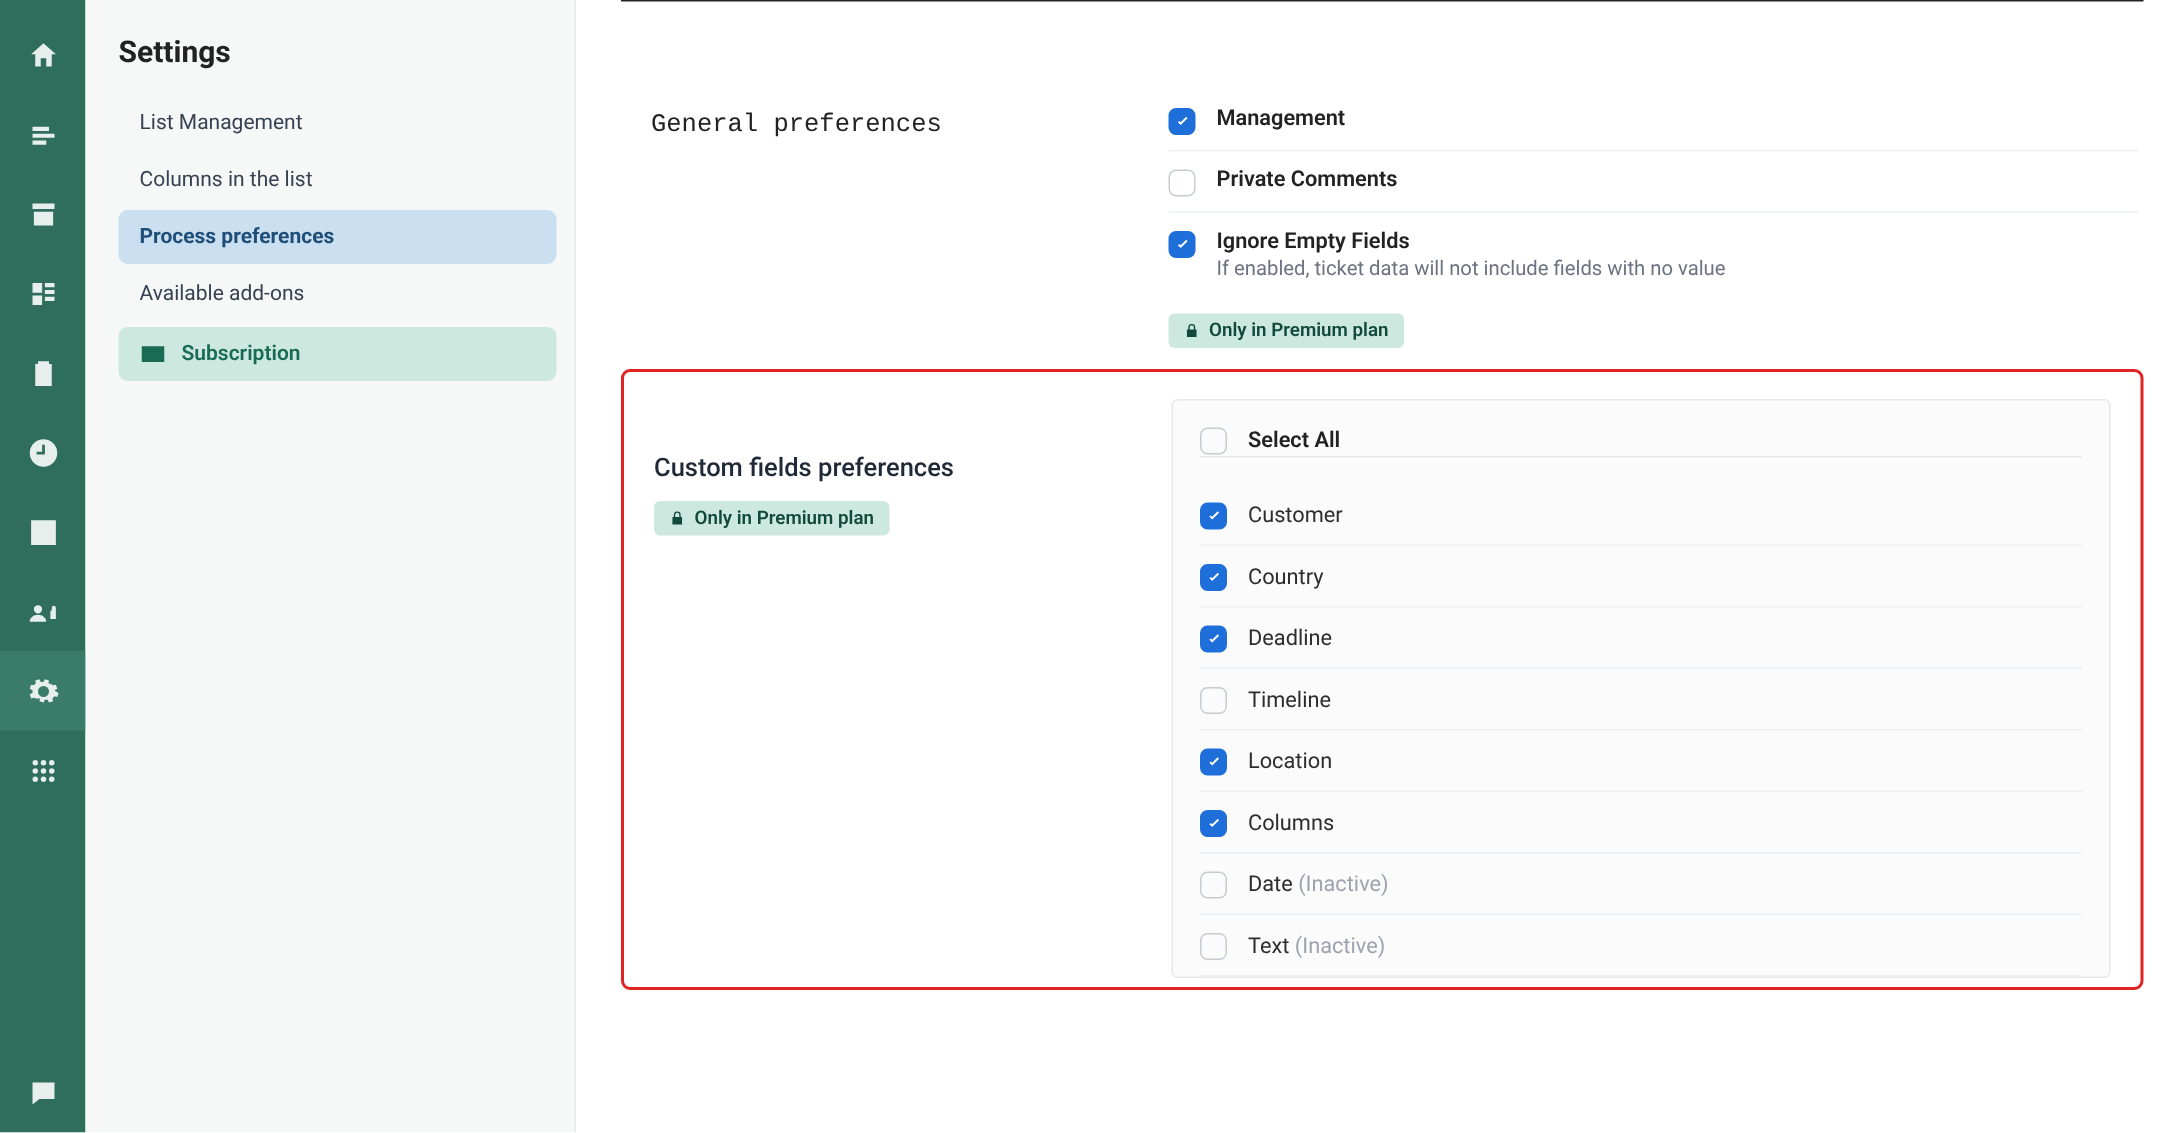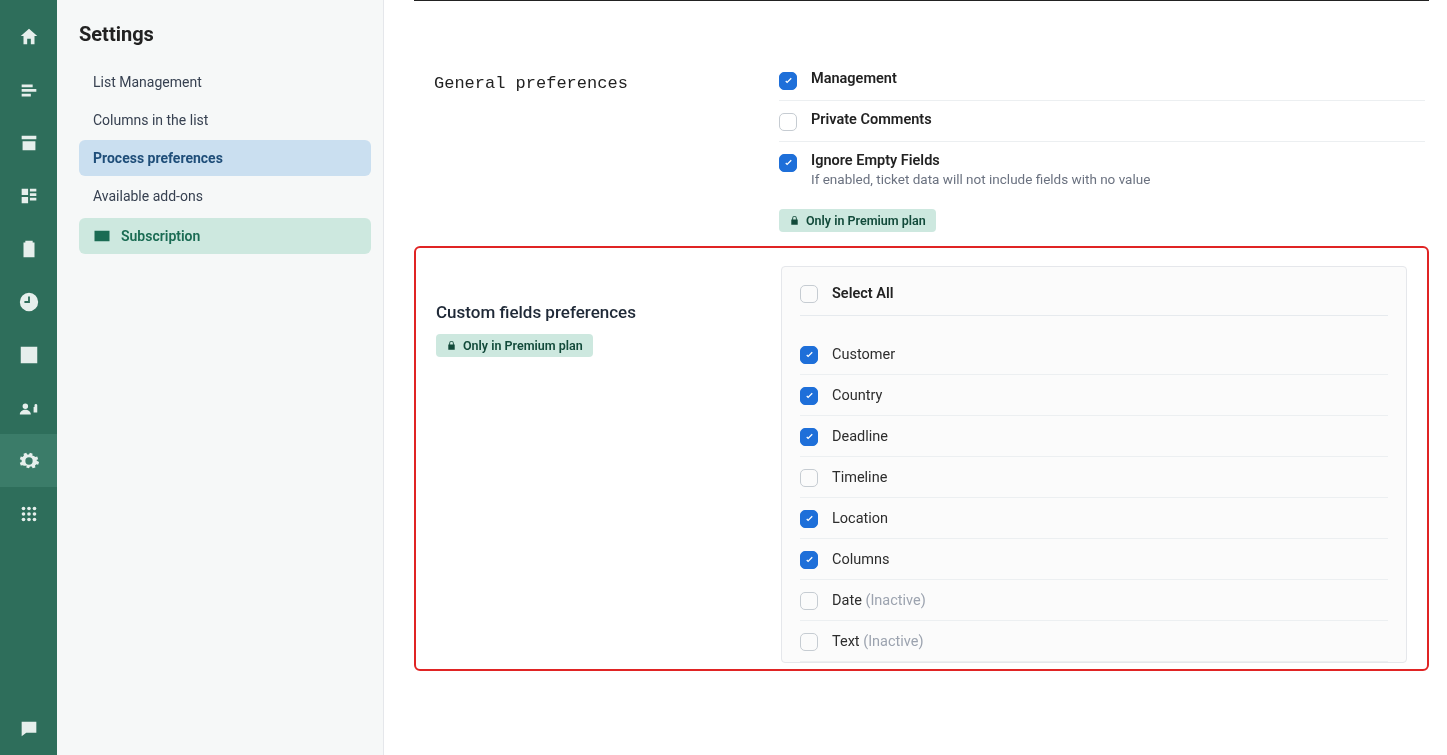--- a/index.html
+++ b/index.html
@@ -123,7 +123,7 @@
   }
   .sa-header {
     display:flex; align-items:center; gap:14px;
-    padding: 16px 0 12px 0;
+    padding: 16px 0 1px 0;
     border-bottom:1px solid #e6eaee;
   }
   .sa-header .opt-label { font-weight:600; }

